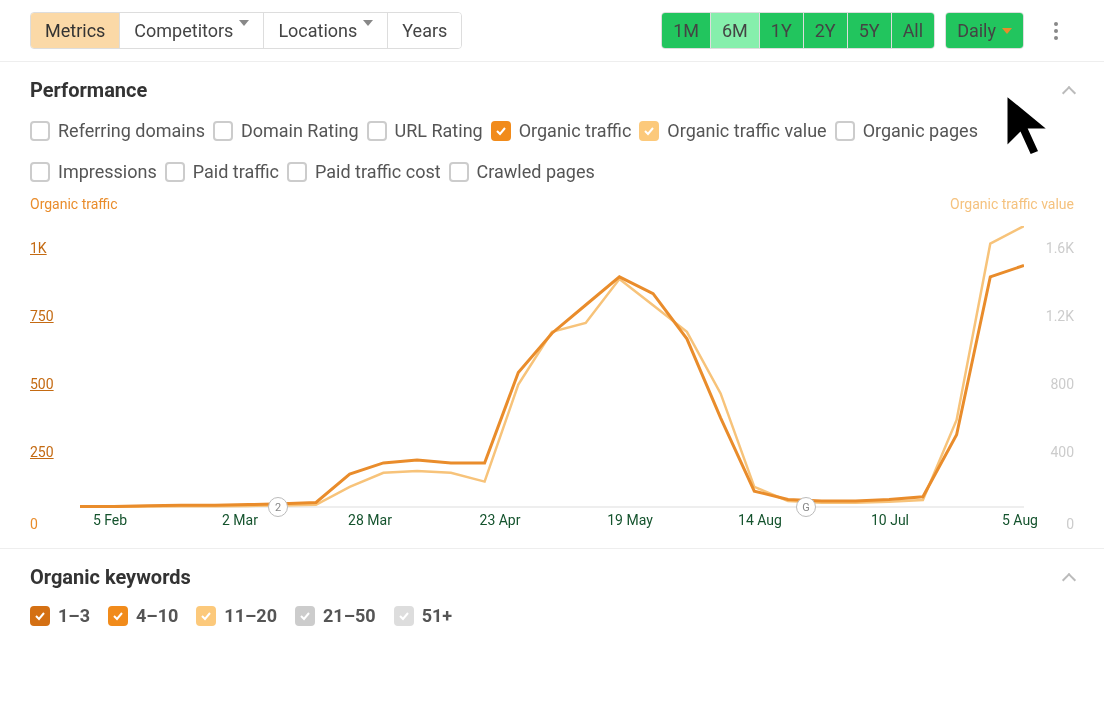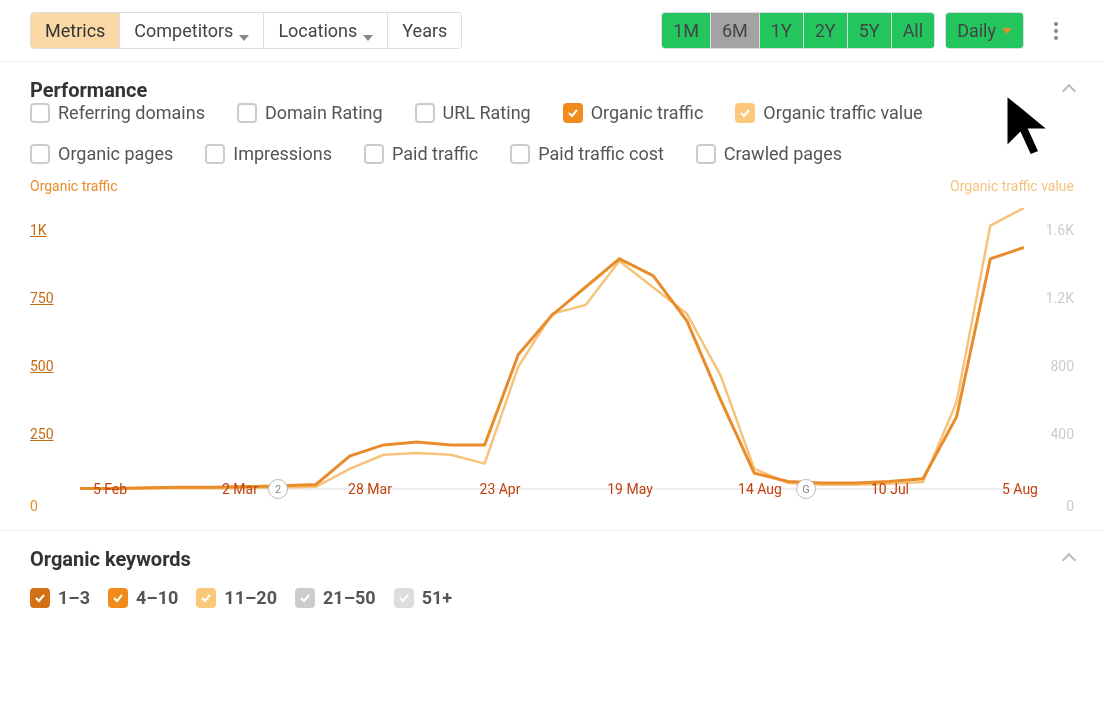--- a/index.html
+++ b/index.html
@@ -34,7 +34,7 @@
     border-left: 1px solid #ddd;
     cursor: pointer;
     display: flex;
-    align-items: flex-end;
+    align-items: flex-start;
     gap: 6px;
   }
   .tab:first-child { border-left: none; }

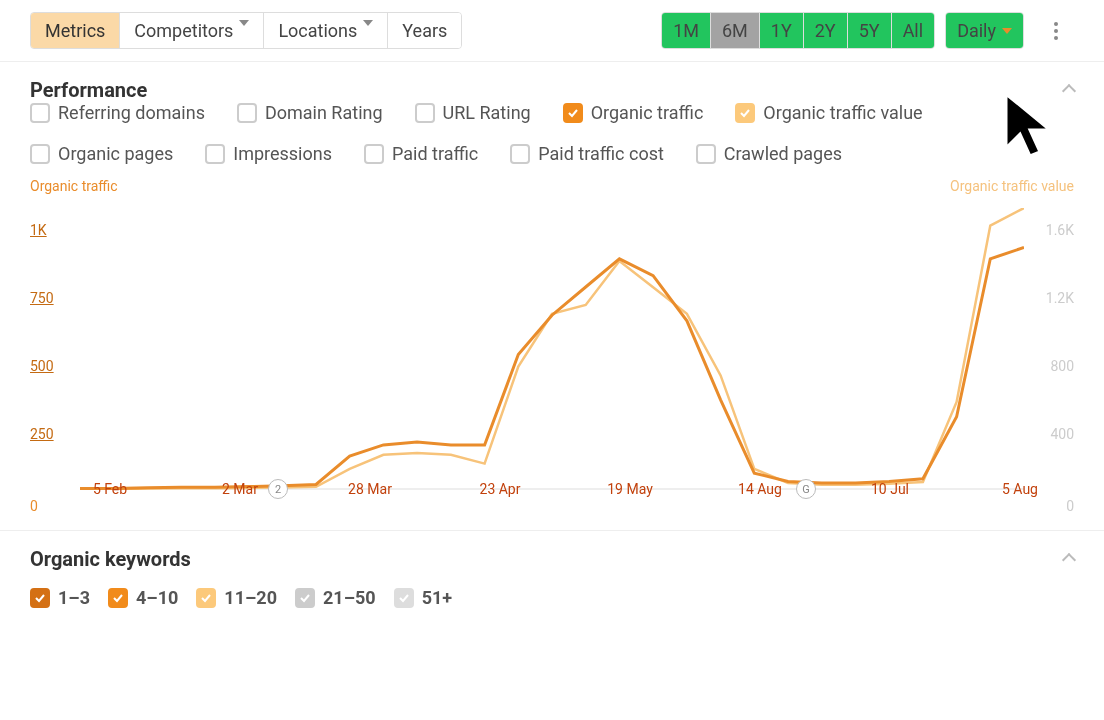--- a/index.html
+++ b/index.html
@@ -66,7 +66,7 @@
     gap: 6px;
   }
   .range-btn:first-child, .freq-btn:first-child { border-left: none; }
-  .range-btn.active { background: #a3a3a3; }
+  .range-btn.active { background: #86efac; }
   .more-btn {
     width: 36px; height: 36px;
     display: flex; align-items: center; justify-content: center;

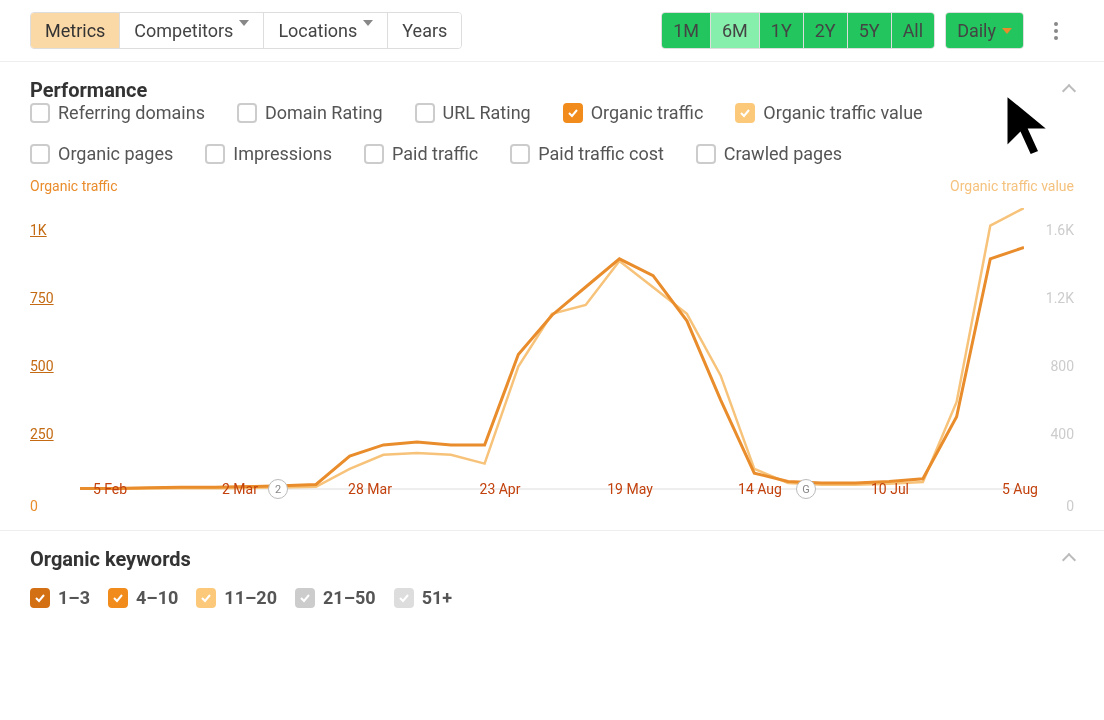--- a/index.html
+++ b/index.html
@@ -85,7 +85,7 @@
   }
   .section-header {
     display: flex;
-    align-items: center;
+    align-items: flex-end;
     justify-content: space-between;
   }
   .section-title {

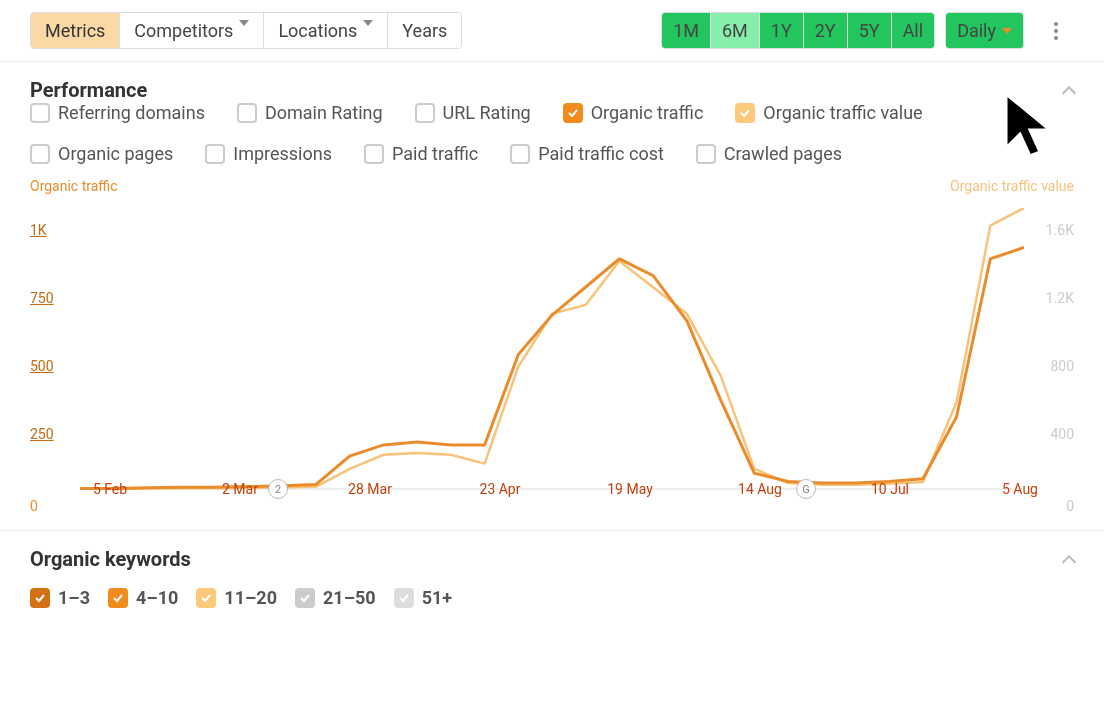--- a/index.html
+++ b/index.html
@@ -104,7 +104,8 @@
   .metrics-row {
     display: flex;
     flex-wrap: wrap;
-    gap: 20px 32px;
+    gap: 20px 8px;
+    margin-top: 18px;
     font-size: 18px;
     color: #555;
   }

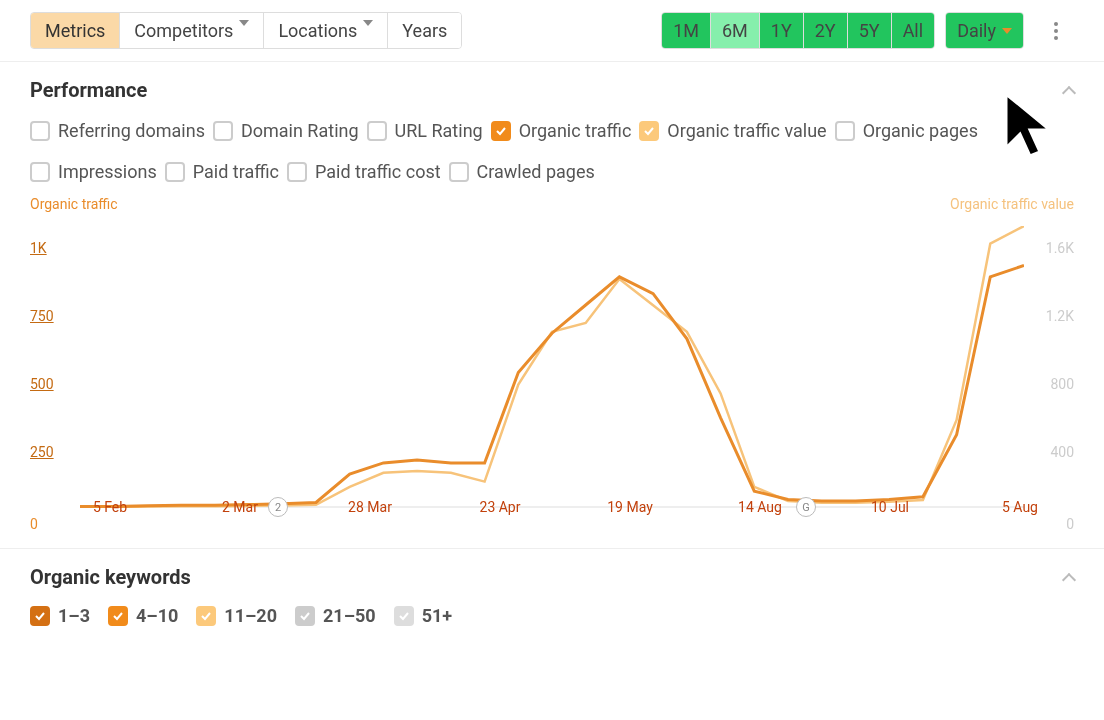--- a/index.html
+++ b/index.html
@@ -162,9 +162,9 @@
   }
   .x-label {
     position: absolute;
-    bottom: 21px;
+    bottom: 8px;
     font-size: 14px;
-    color: #c2410c;
+    color: #14532d;
     transform: translateX(-50%);
   }
   .y-zero-left { position:absolute; left:0; bottom:4px; font-size:14px; color:#e98c2b;}

